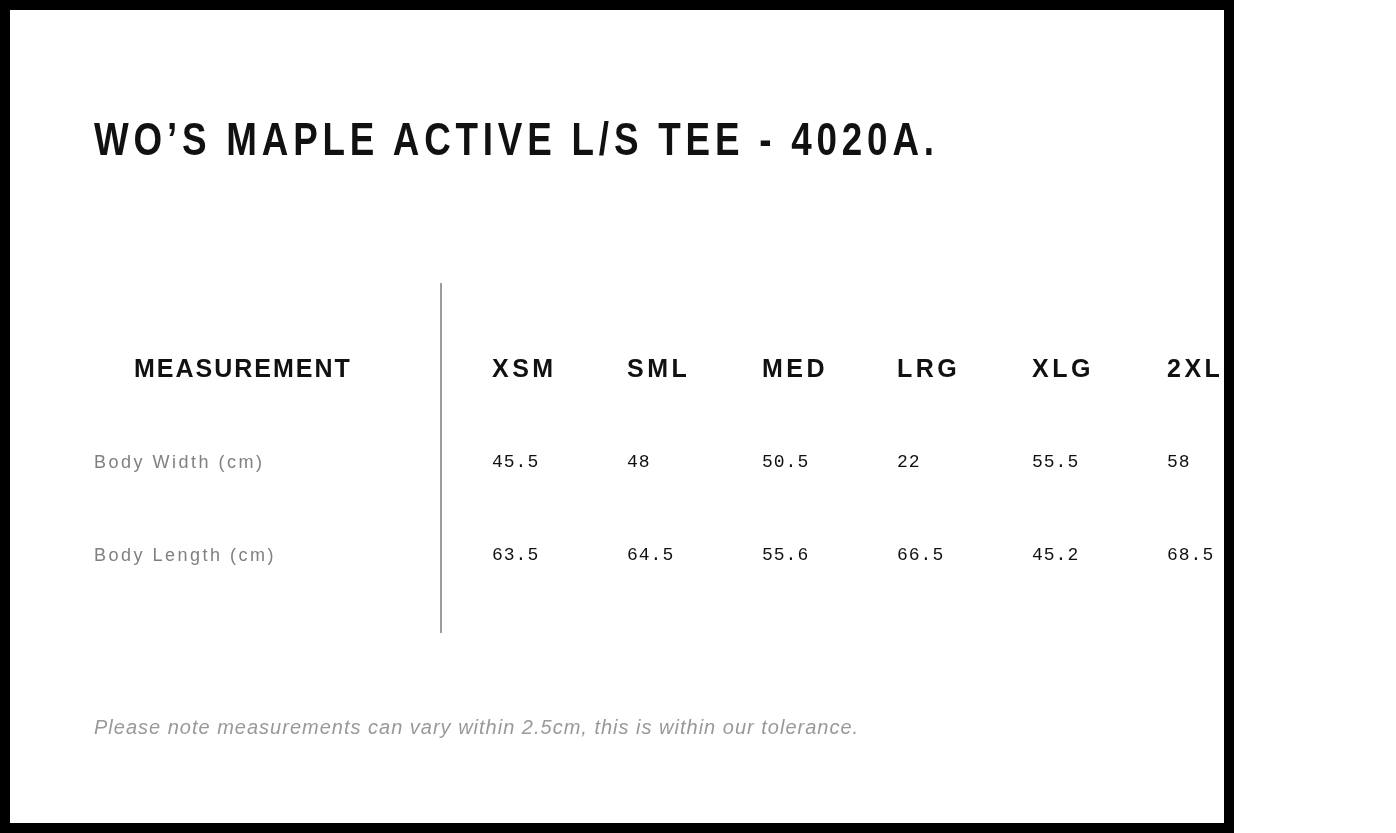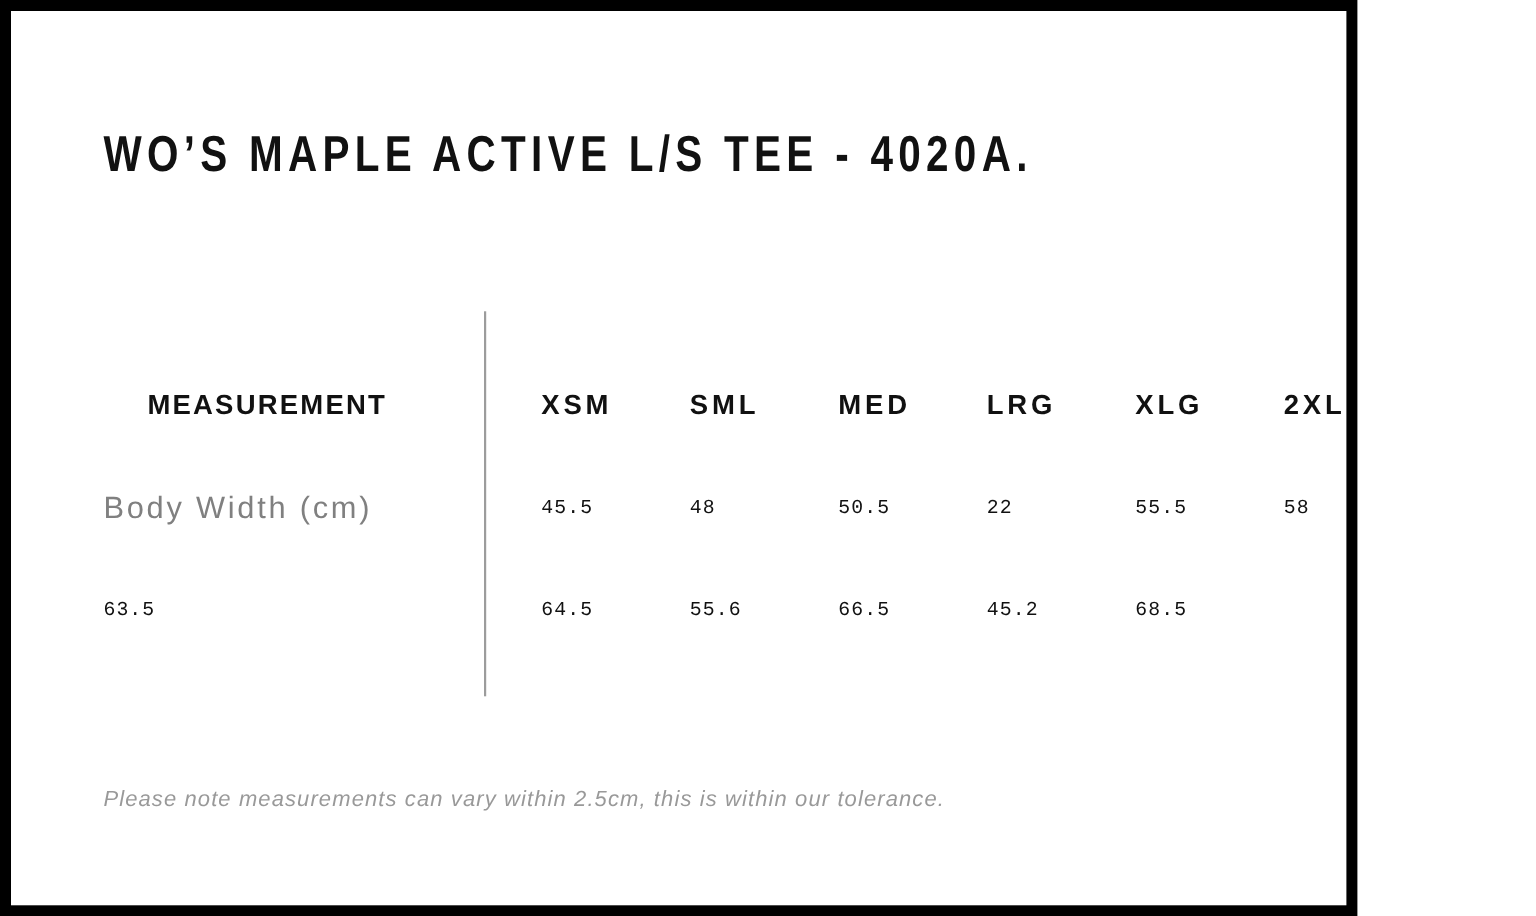--- a/index.html
+++ b/index.html
@@ -66,7 +66,7 @@
   }
   .cell.header.label-col { letter-spacing: 2px; margin-left: 40px; }
   .cell.row-label {
-    font-size: 28px;
+    font-size: 18px;
     letter-spacing: 2.5px;
     color: var(--color-label);
   }

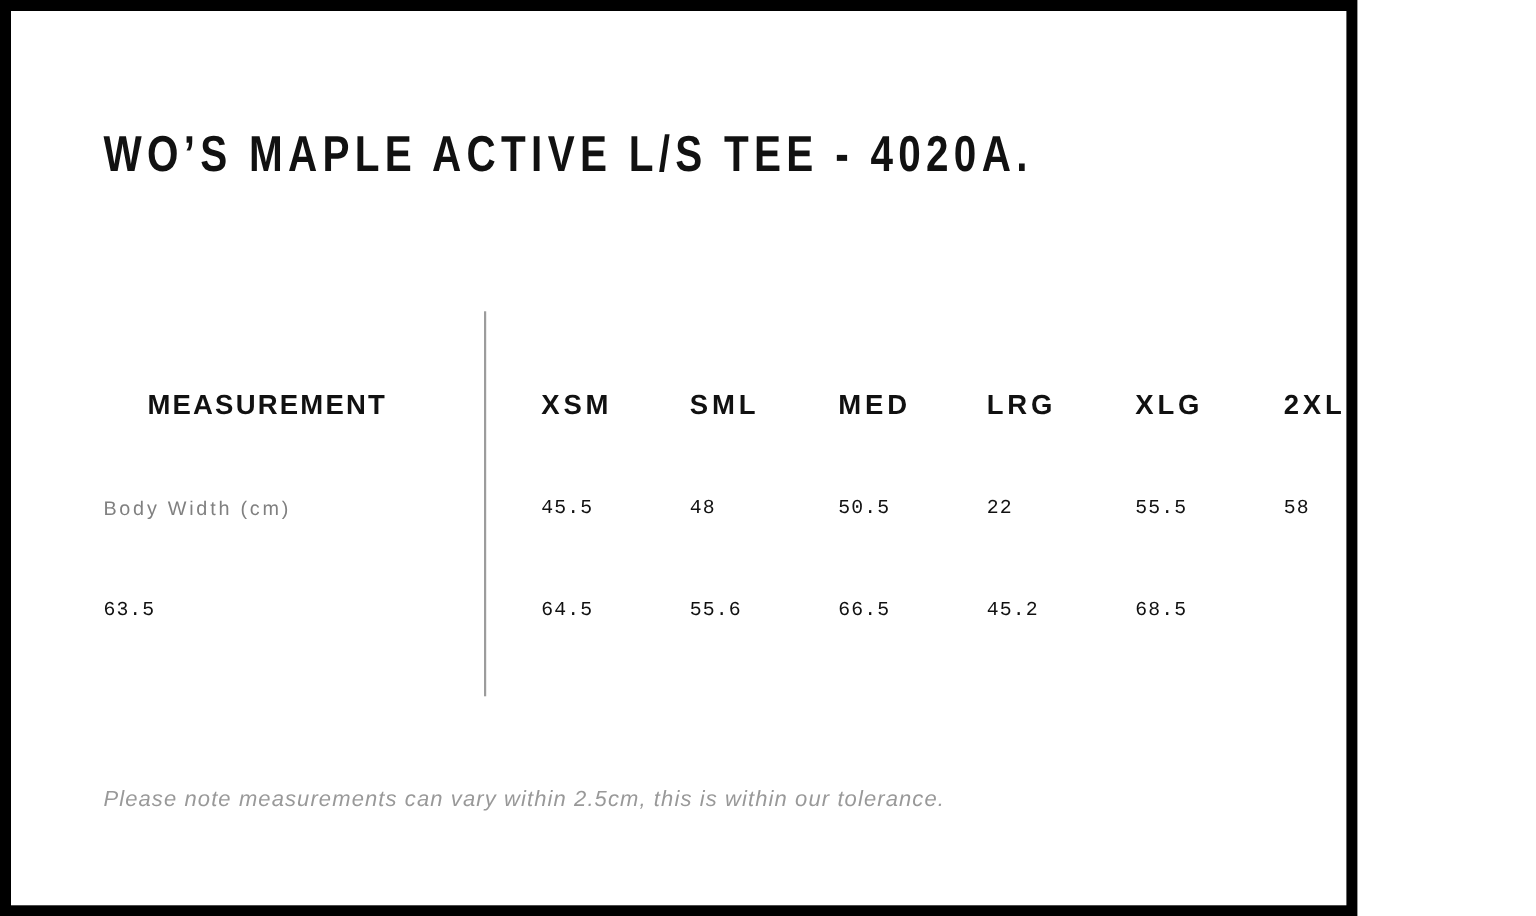--- a/index.html
+++ b/index.html
@@ -114,6 +114,7 @@
     <div class="cell value size-col">55.5</div>
     <div class="cell value size-col">58</div>
 
+    <div class="cell row-label label-col">Body Length (cm)</div>
     <div class="cell value size-col">63.5</div>
     <div class="cell value size-col">64.5</div>
     <div class="cell value size-col">55.6</div>

